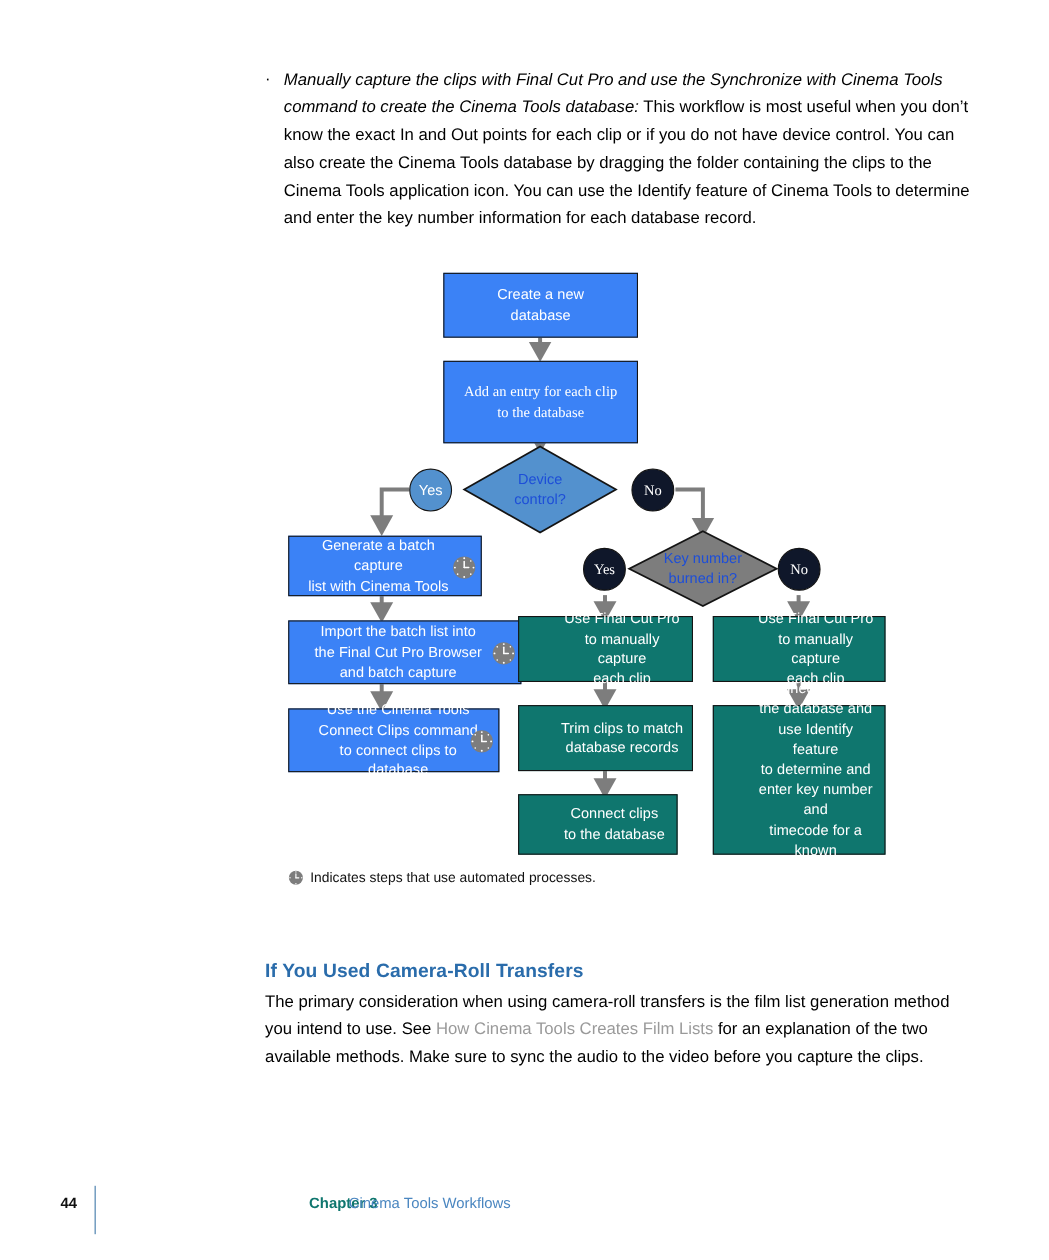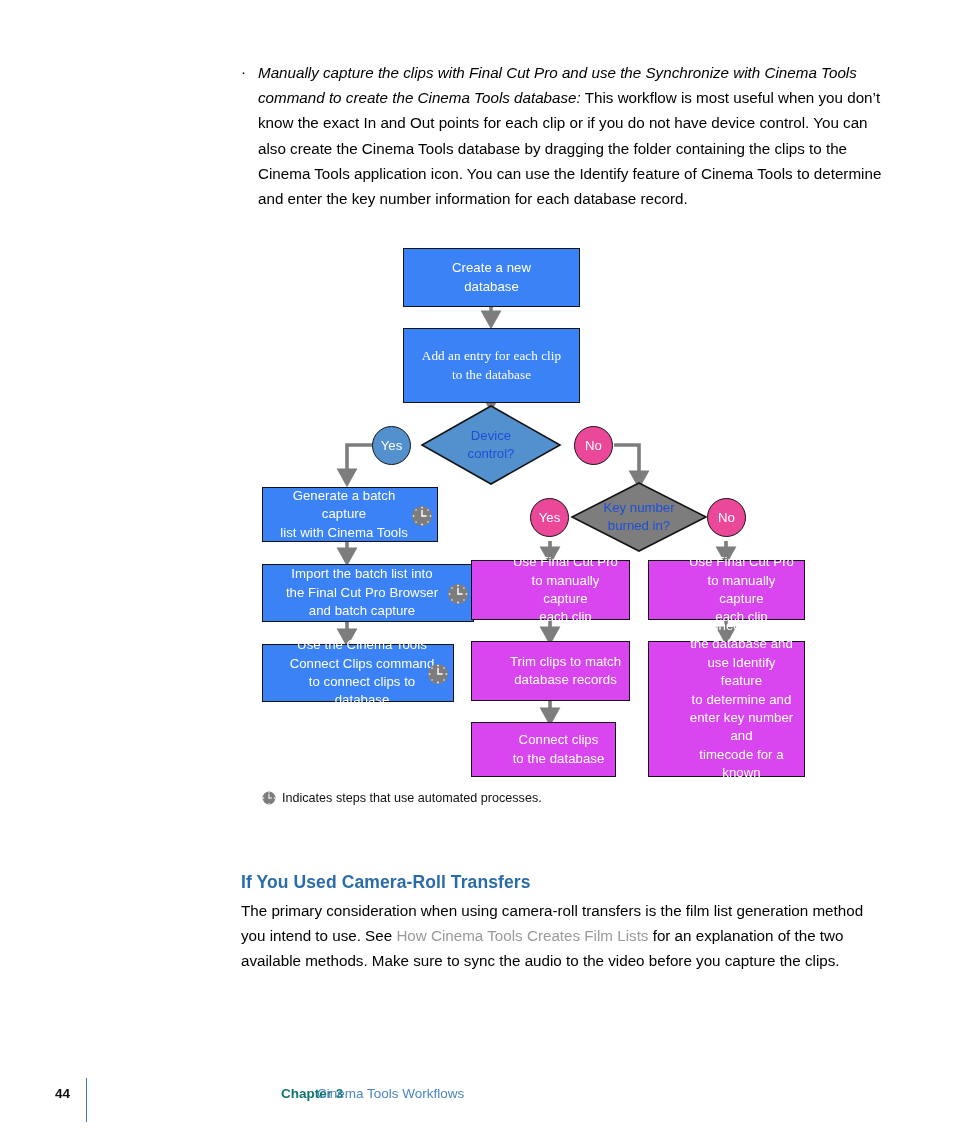--- a/index.html
+++ b/index.html
@@ -83,7 +83,7 @@
     z-index: 3;
   }
   .circ.blue { background: #5391ce; }
-  .circ.gray { background: #ec4899; }
+  .circ.gray { background: #0f172a; font-family: Liberation Serif, serif; }
 
   
   .diamond {

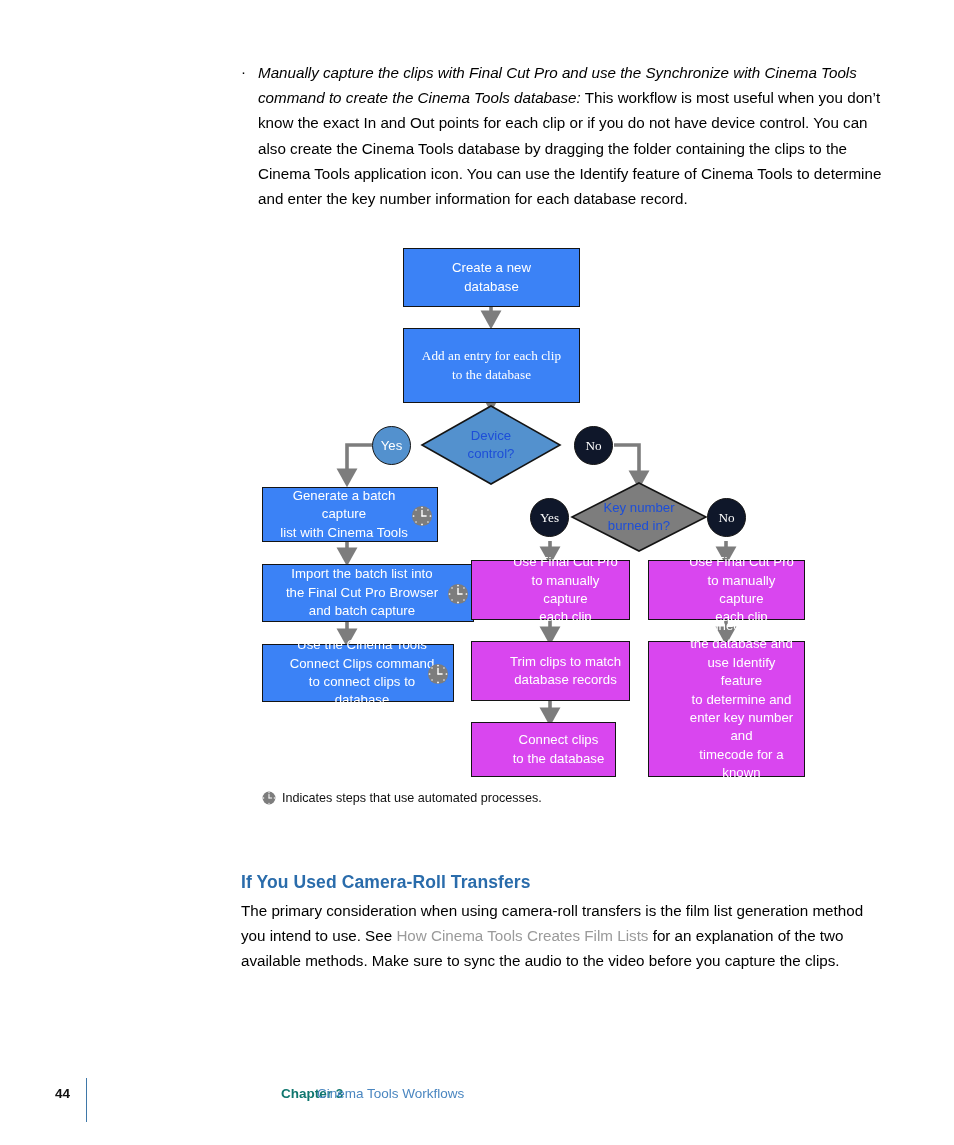--- a/index.html
+++ b/index.html
@@ -66,7 +66,7 @@
     letter-spacing: 0.05px;
   }
   .node.blue { background: #3b82f6; }
-  .node.gray { background: #d946ef; padding-left: 30px; }
+  .node.gray { background: #0f766e; padding-left: 30px; }
   .node .txt { padding: 0 6px; position: relative; z-index: 2; }
 
   

